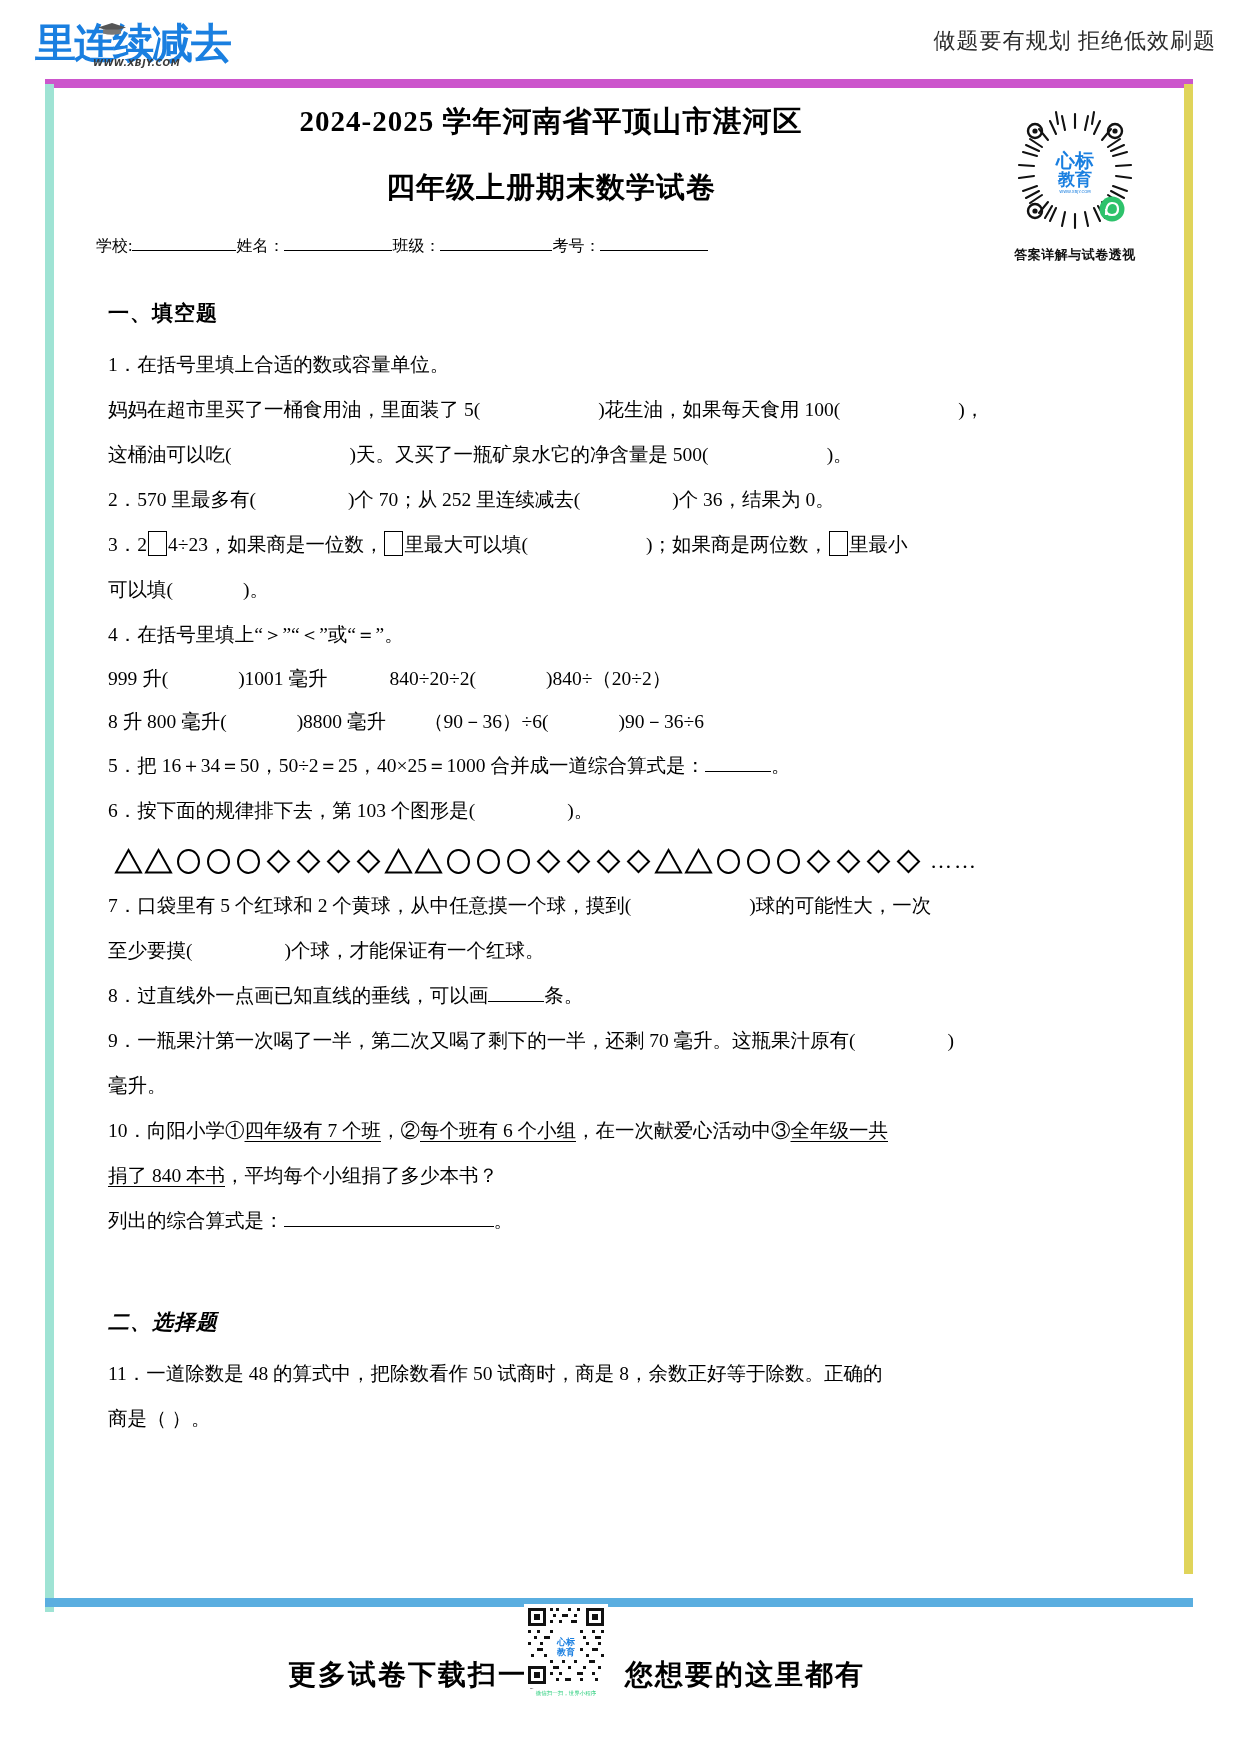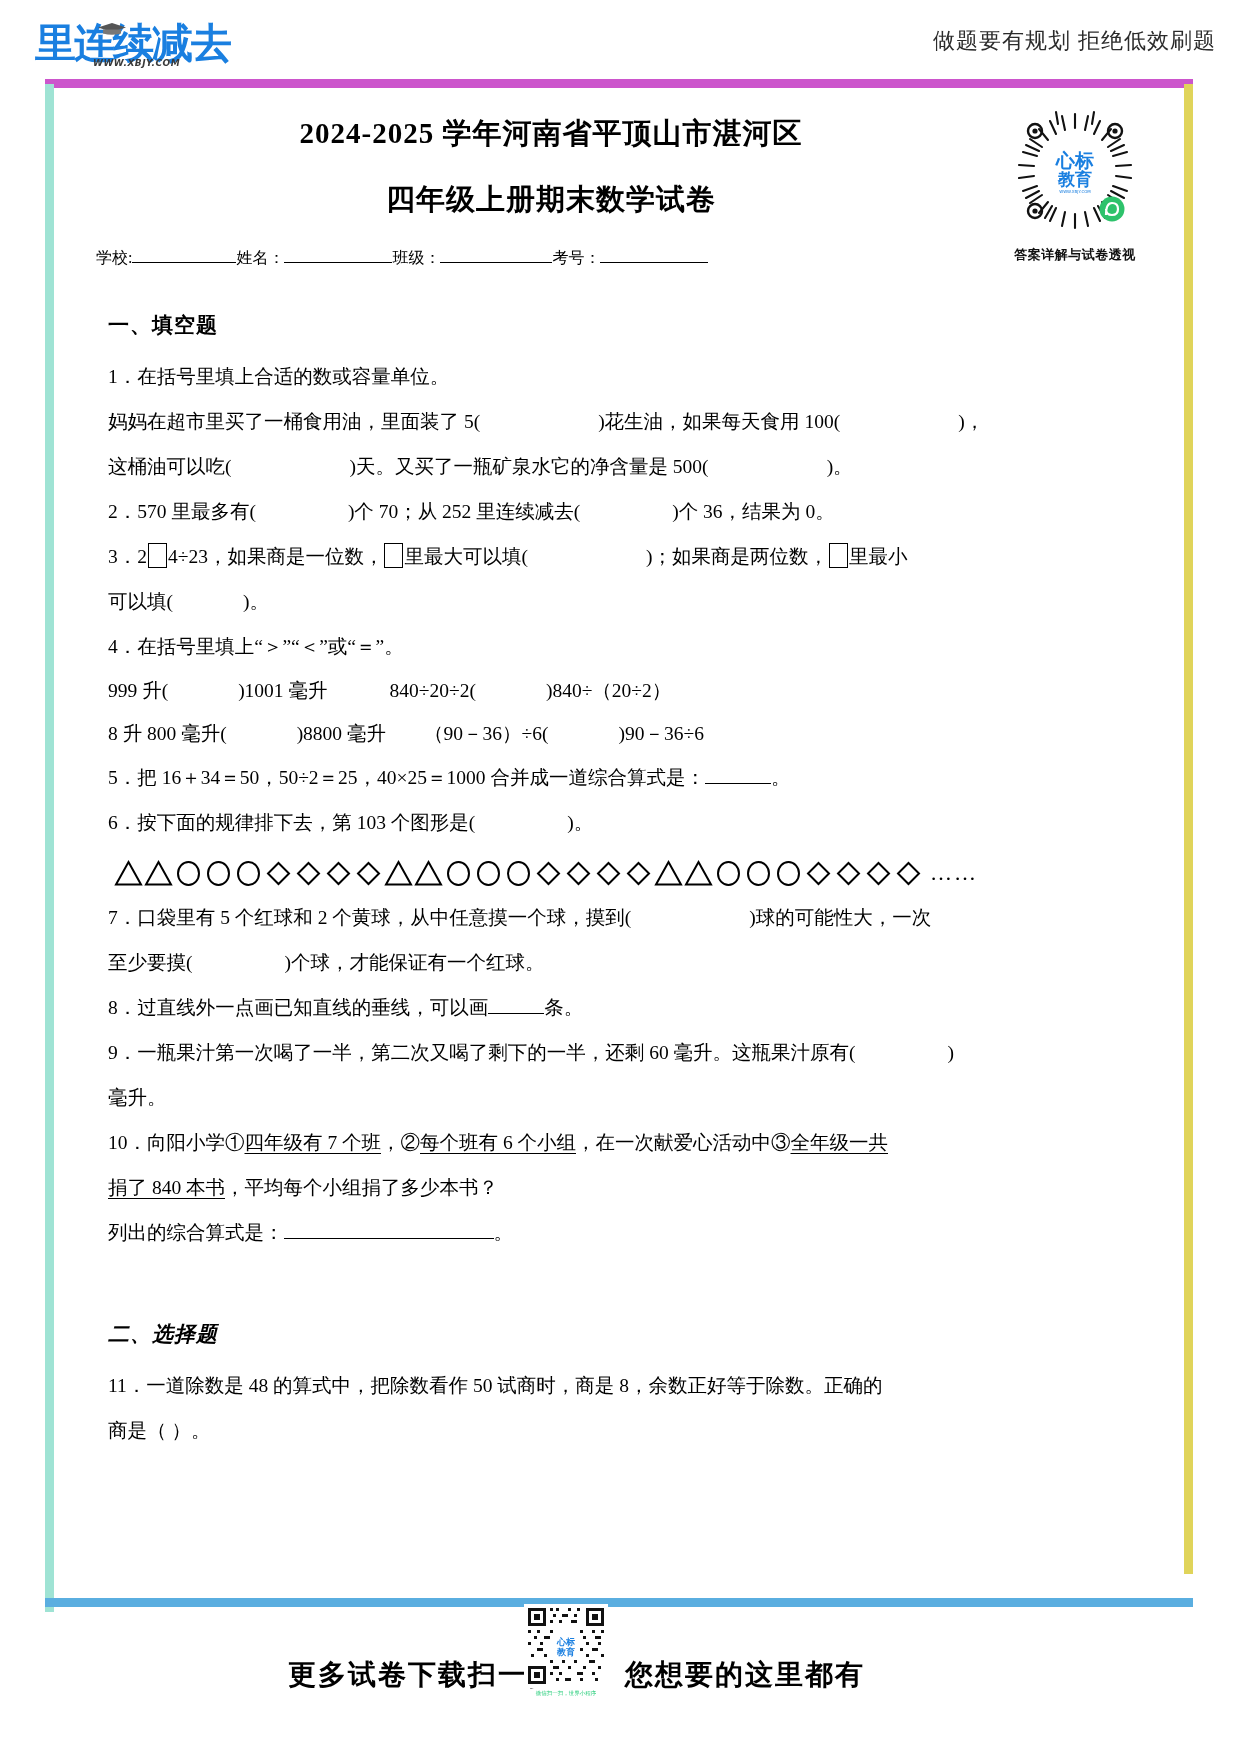--- a/index.html
+++ b/index.html
@@ -56,7 +56,7 @@
   .masthead-slogan {
     position: absolute;
     right: 24px; top: 26px;
-    font-family: Liberation Sans, sans-serif;
+    font-family: Liberation Serif, serif;
     font-size: 22px;
     color: #2b2b2b;
     letter-spacing: 1px;

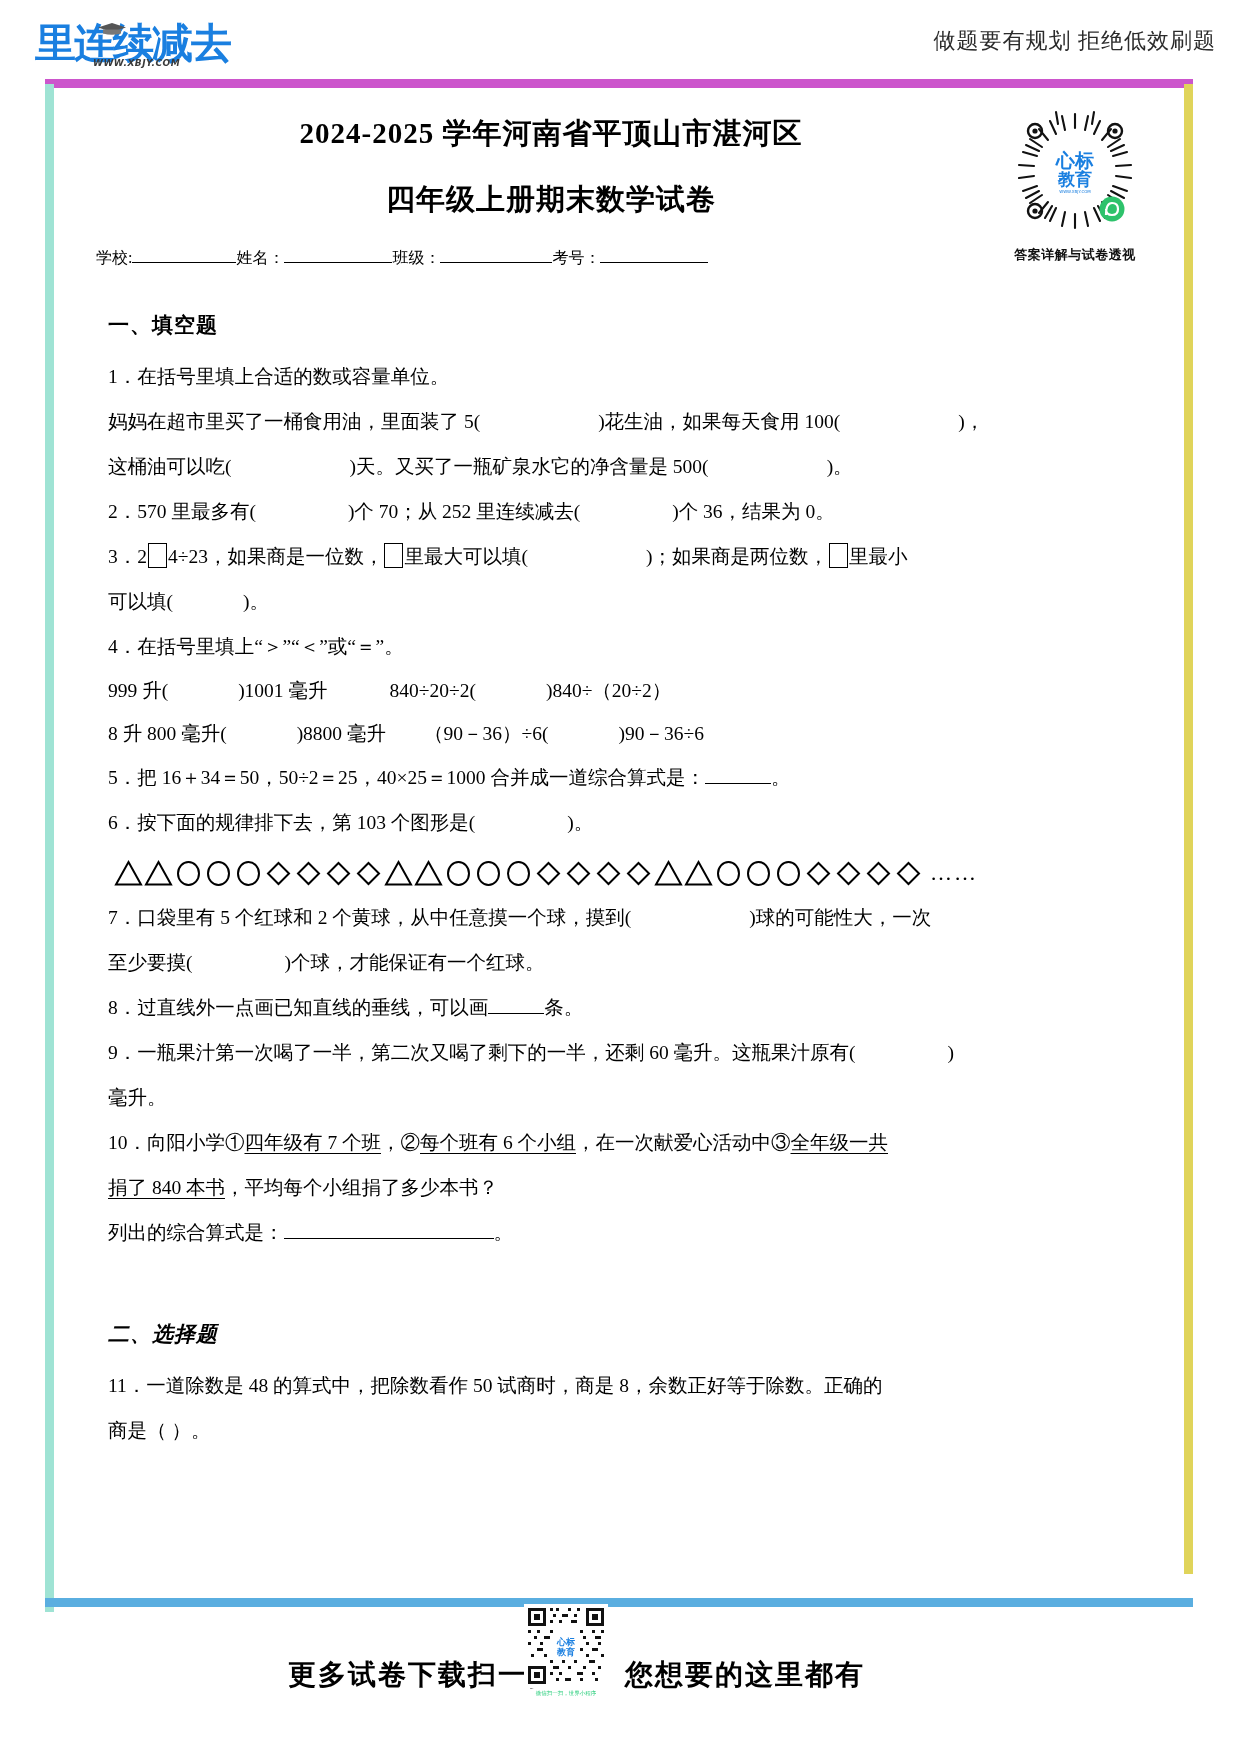--- a/index.html
+++ b/index.html
@@ -92,7 +92,7 @@
   
   .paper {
     position: absolute;
-    left: 96px; top: 96px;
+    left: 96px; top: 84px;
     width: 1060px;
   }
   .title-1, .title-2 {

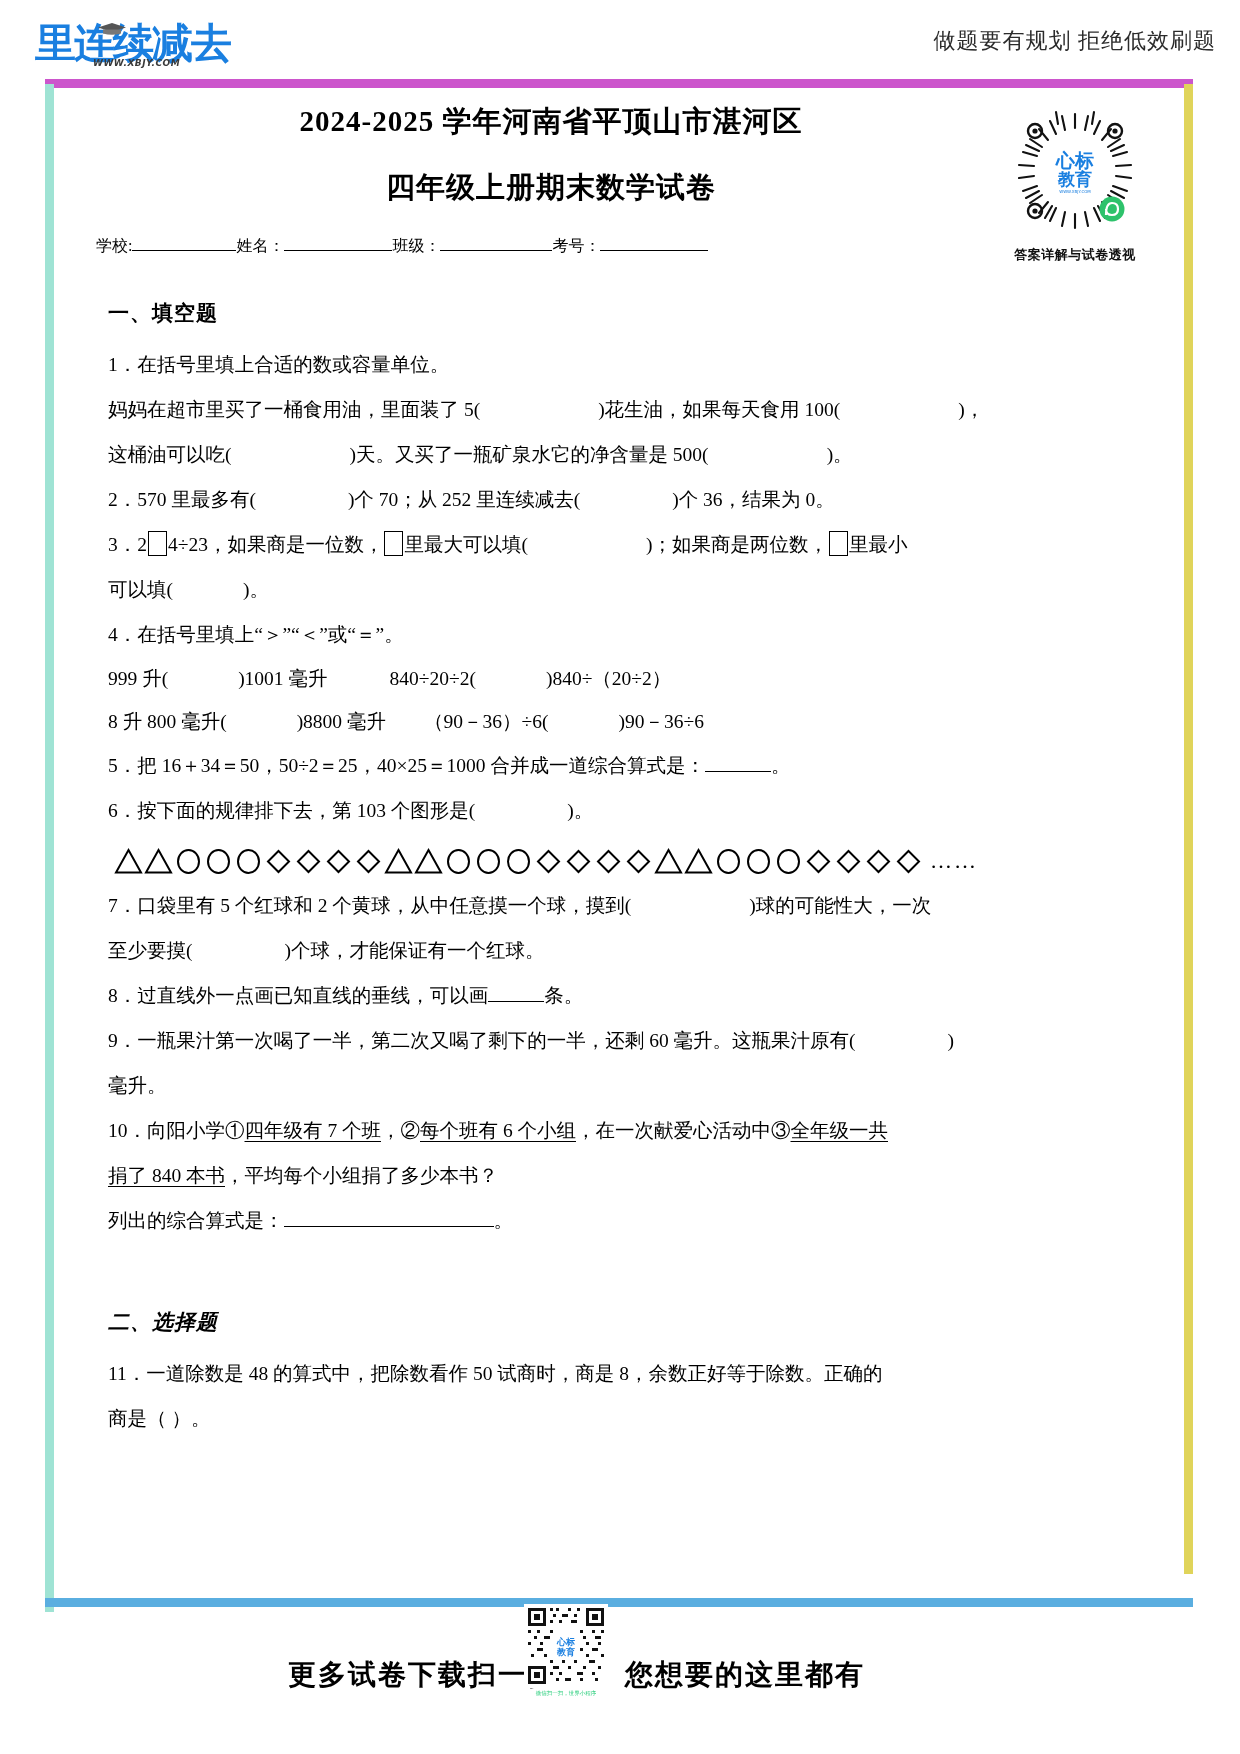--- a/index.html
+++ b/index.html
@@ -462,7 +462,7 @@
   </div>
 
   <div class="q">
-    <span>9．</span><span>一瓶果汁第一次喝了一半，第二次又喝了剩下的一半，还剩 60 毫升。这瓶果汁原有(</span><span class="sp-l"></span><span>)</span>
+    <span>9．</span><span>一瓶果汁第一次喝了一半，第二次又喝了剩下的一半，还剩 70 毫升。这瓶果汁原有(</span><span class="sp-l"></span><span>)</span>
   </div>
   <div class="q">毫升。</div>
 

